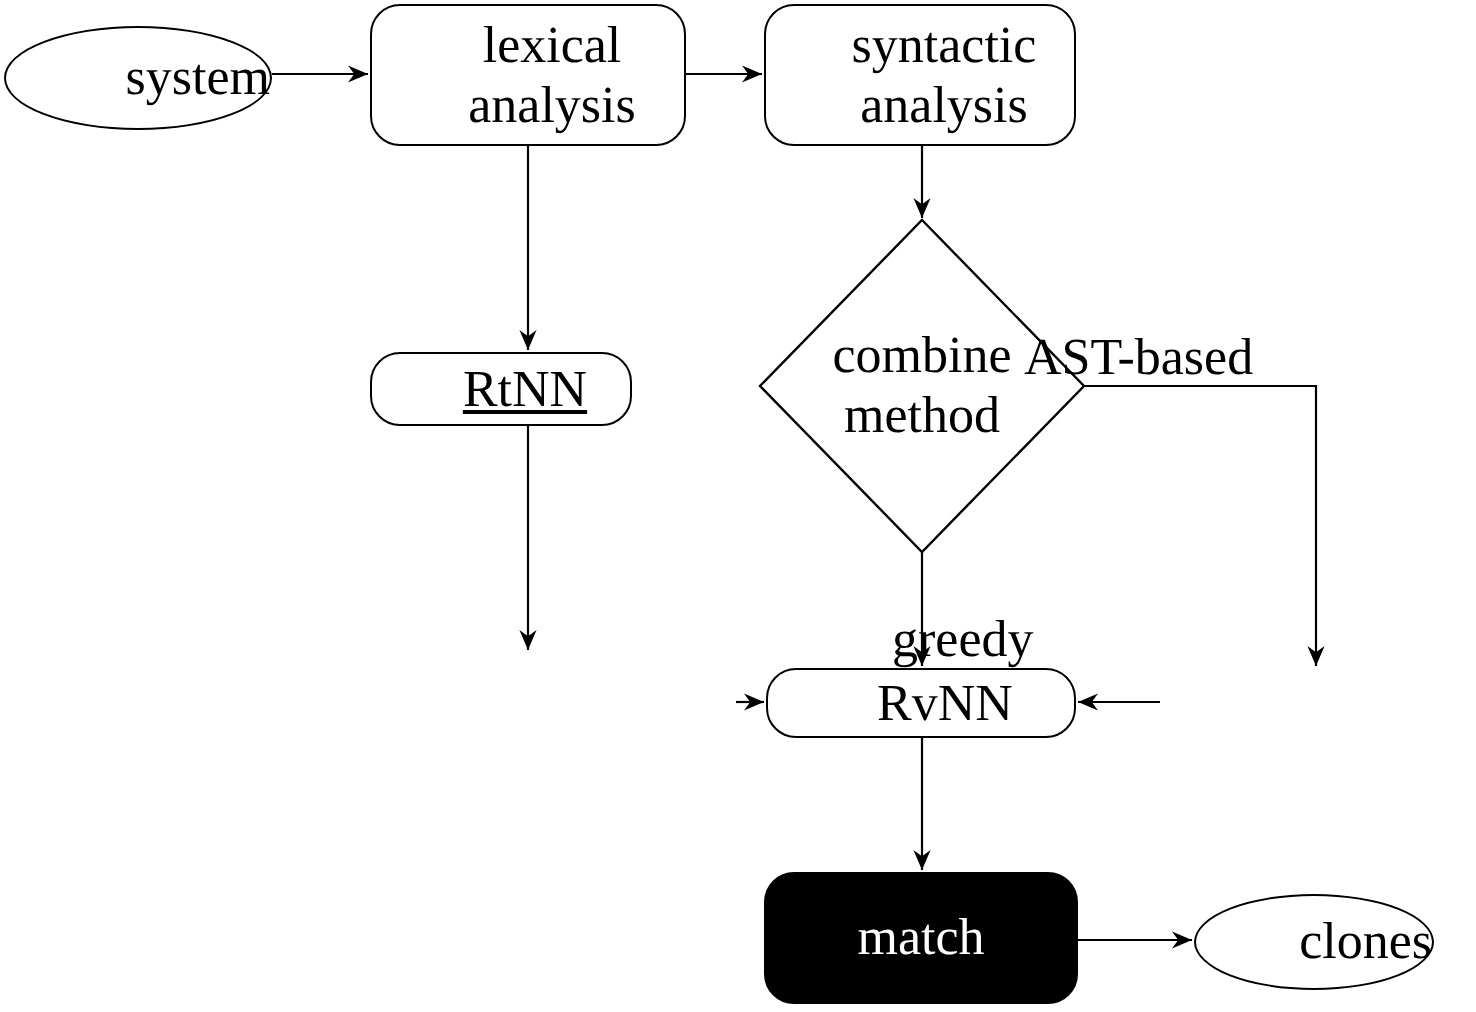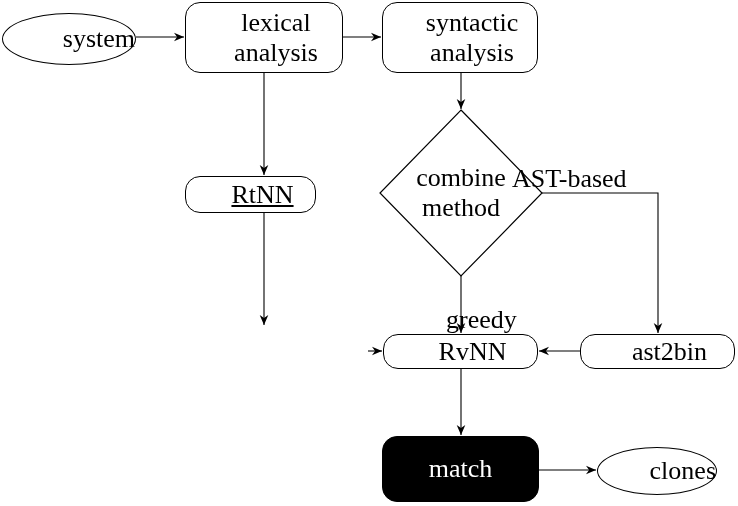--- a/index.html
+++ b/index.html
@@ -115,9 +115,6 @@
     <span>RvNN</span>
   </div>
 
-  <div class="node box" style="left:580px; top:334px; width:155px; height:35px;">
-    <span>ast2bin</span>
-  </div>
 
   <div class="node filled" style="left:382px; top:436px; width:157px; height:66px;gap:13px;">
     <span>match</span>

